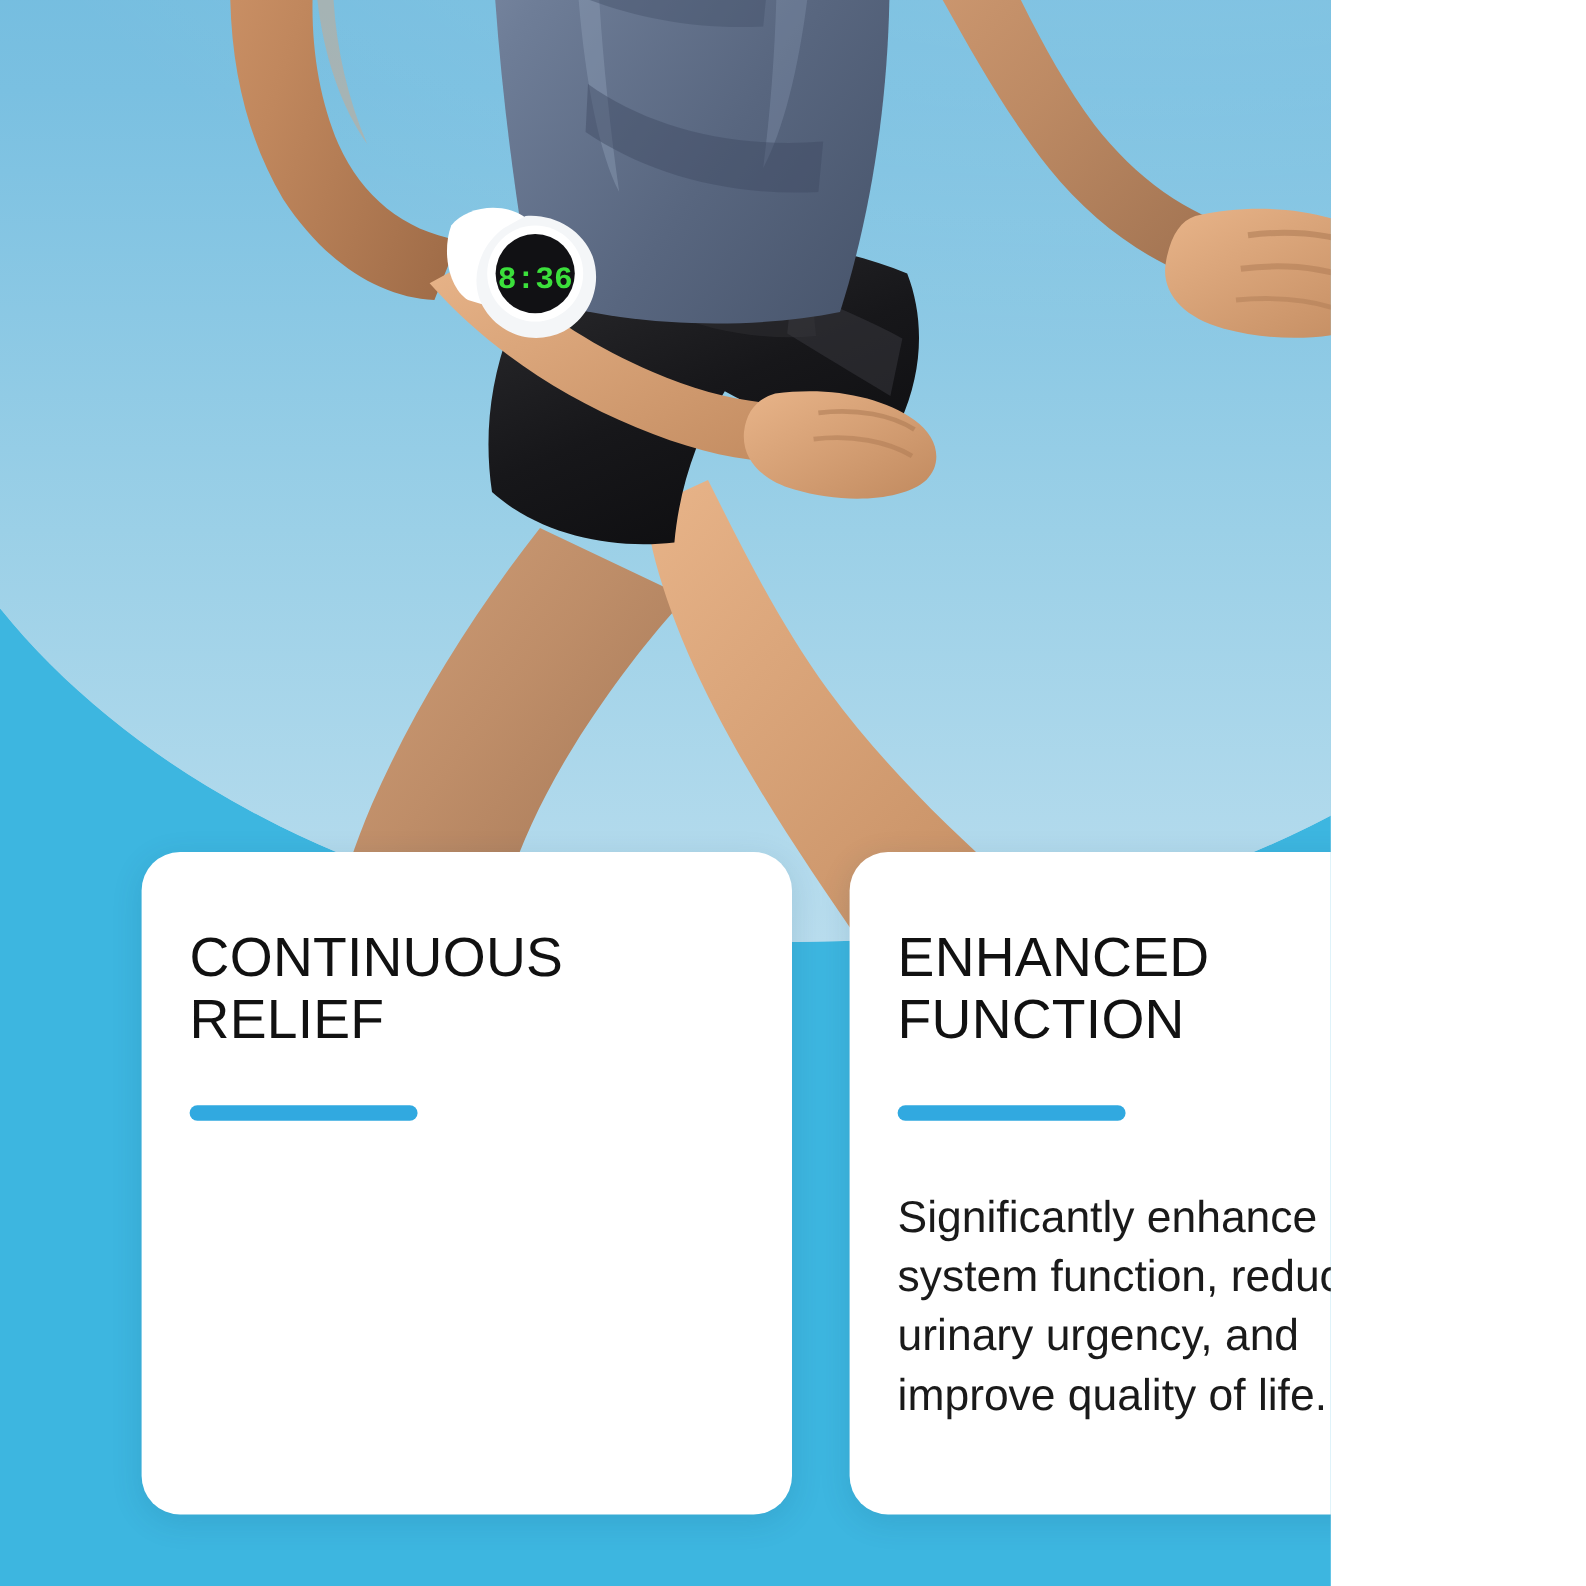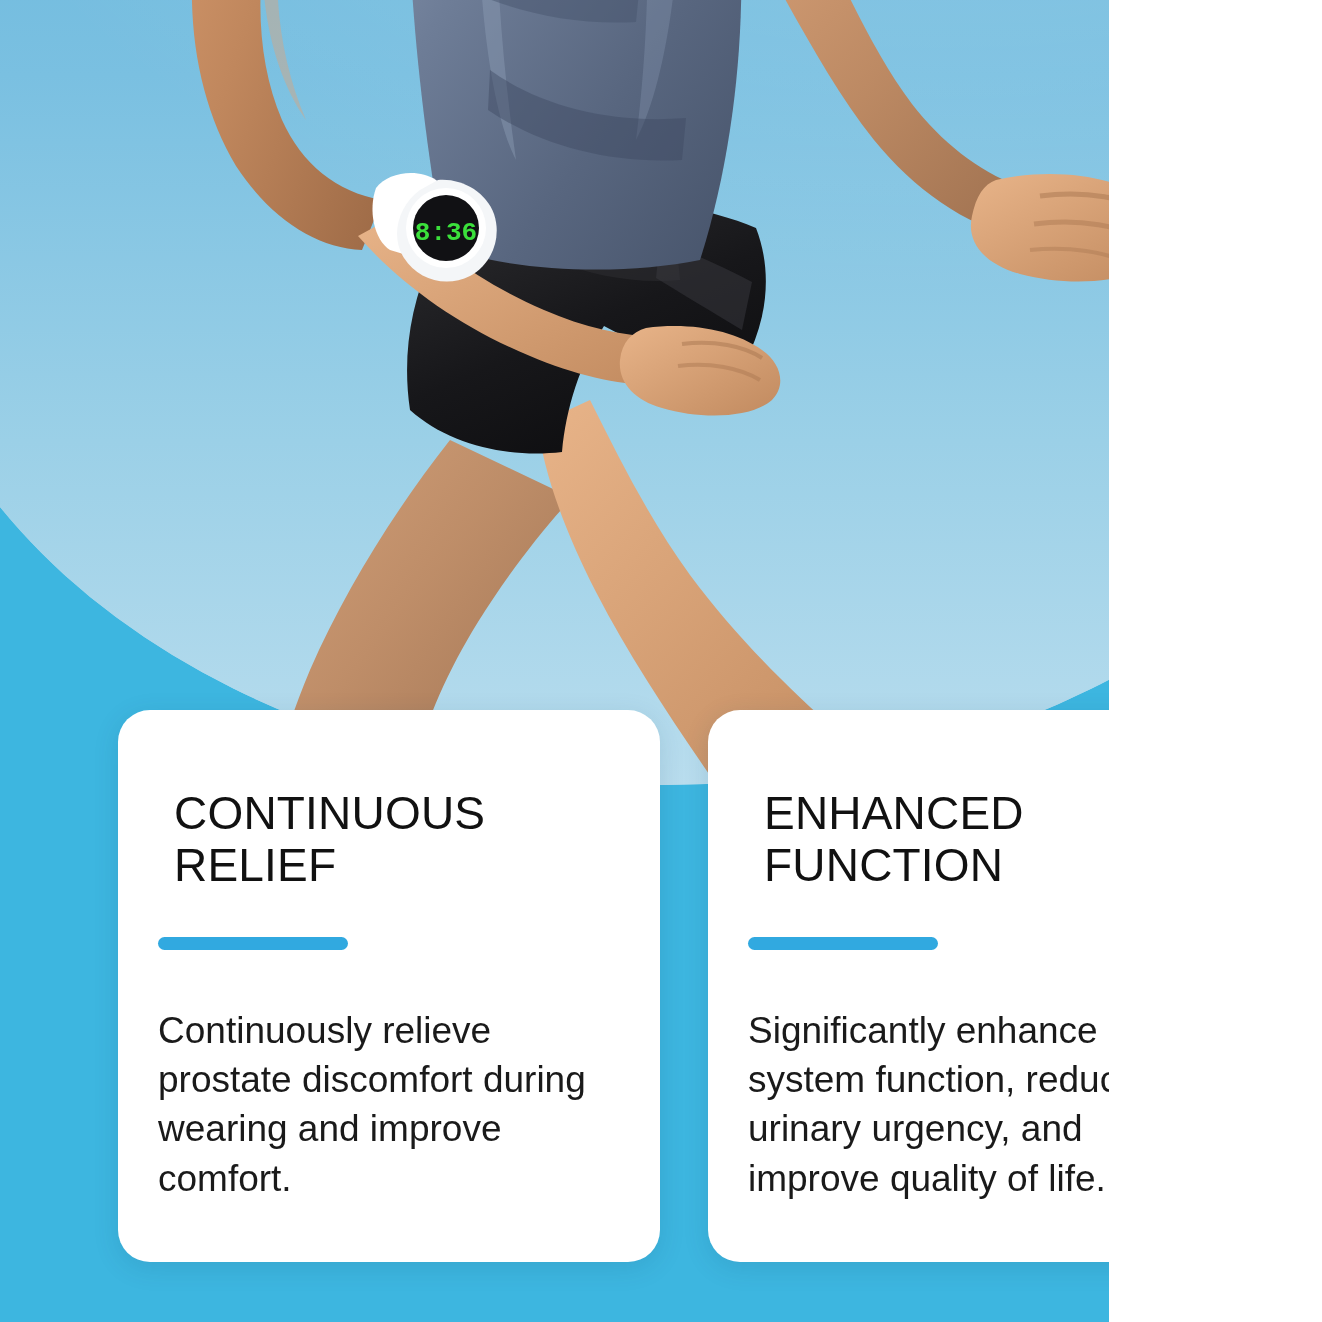--- a/index.html
+++ b/index.html
@@ -57,7 +57,7 @@
     box-sizing: border-box;
   }
   .card-title {
-    margin: 16px;
+    margin: 0;
     font-size: 46px;
     line-height: 1.12;
     font-weight: 400;

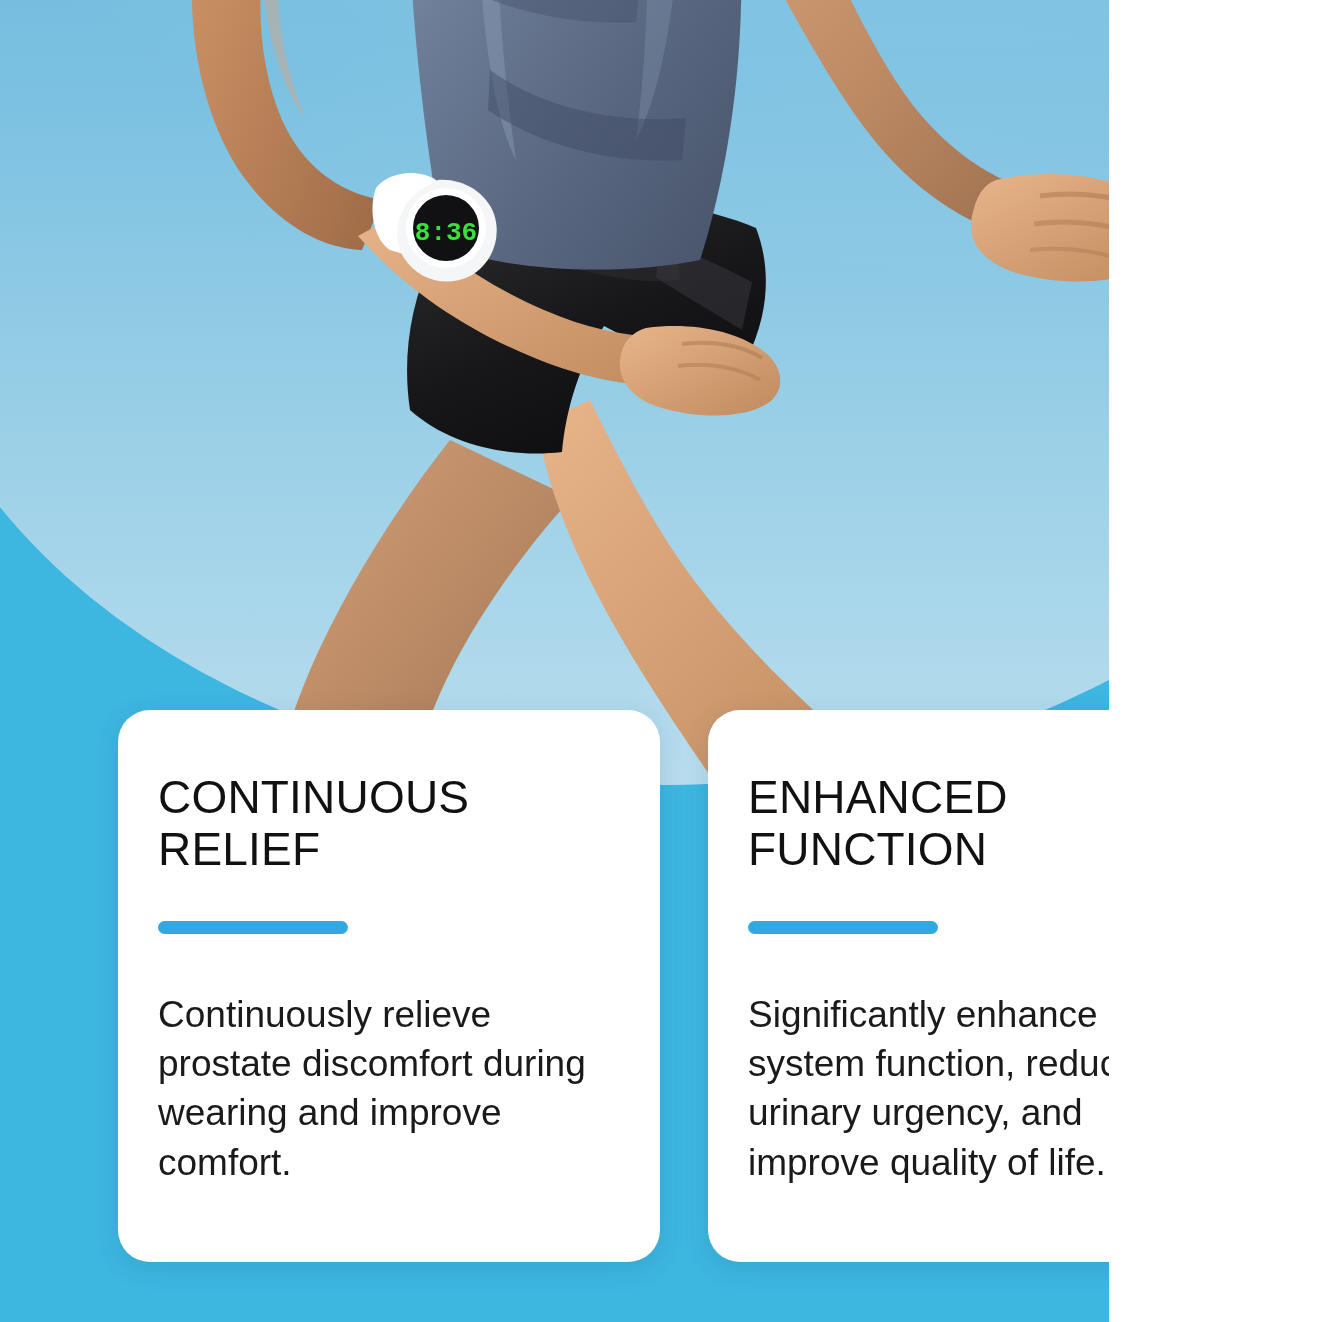--- a/index.html
+++ b/index.html
@@ -169,7 +169,6 @@
       <h2 class="card-title">CONTINUOUS
 RELIEF</h2>
       <div class="card-rule"></div>
-      <p class="card-body">Continuously relieve prostate discomfort during wearing and improve comfort.</p>
     </div>
 
     <div class="card right">

